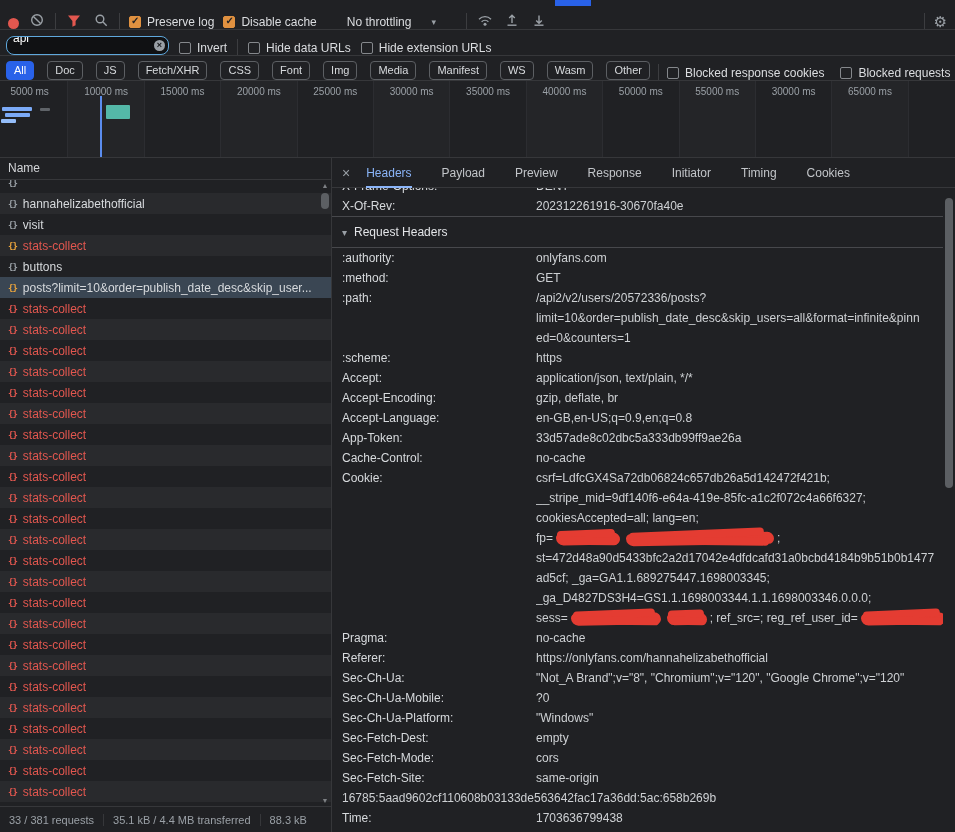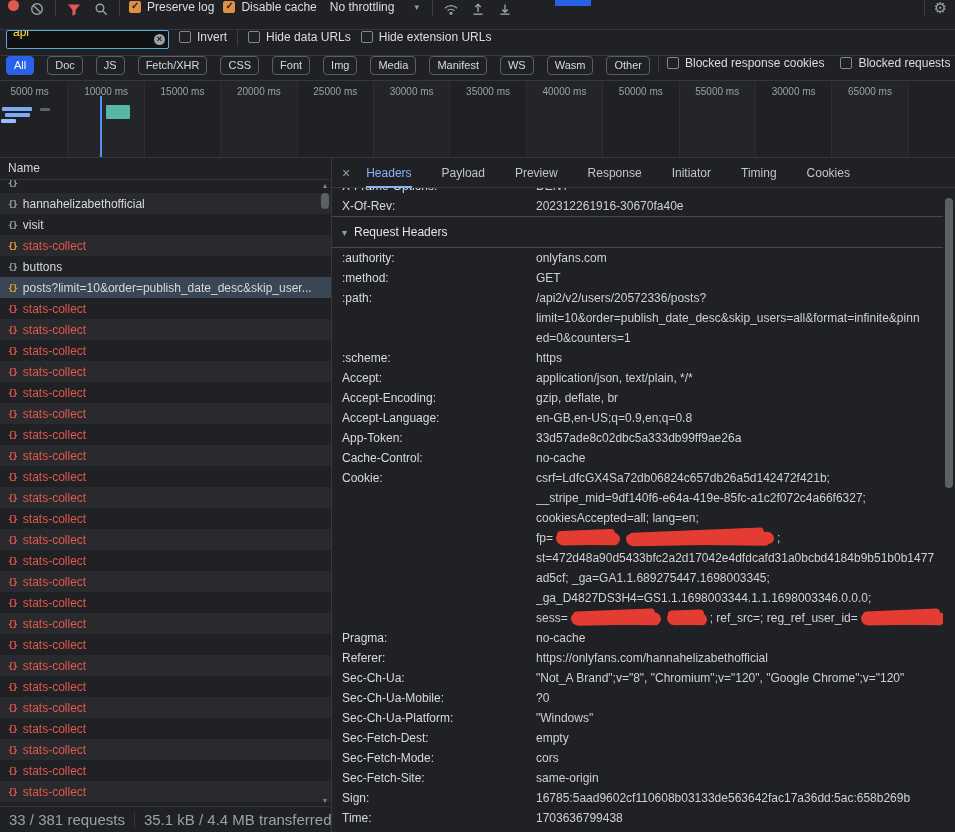--- a/index.html
+++ b/index.html
@@ -8,7 +8,7 @@
   .devtools{position:relative;width:955px;height:832px;background:#202124;overflow:hidden}
 
   
-  .bar{display:flex;align-items:flex-start;border-bottom:1px solid #36373a;background:#202124}
+  .bar{display:flex;align-items:flex-end;border-bottom:1px solid #36373a;background:#202124}
   .main-toolbar{height:30px;gap:9px;padding:0 8px}
   .filter-toolbar{height:26px;gap:10px;padding:0 6px}
   .chips-toolbar{height:25px;gap:8px;padding:0 6px}

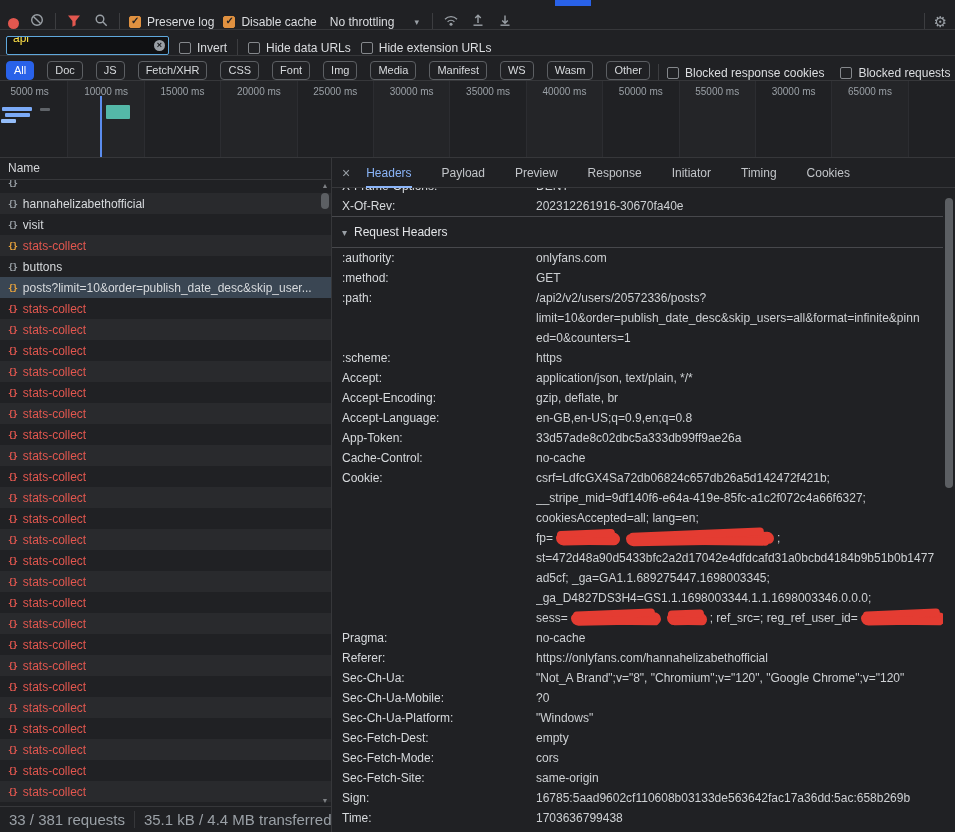--- a/index.html
+++ b/index.html
@@ -18,7 +18,7 @@
   .record-dot{width:11px;height:11px;border-radius:50%;background:var(--error-red,#e2574f);flex:none}
   .gear{font-size:15px;color:#9aa0a6;line-height:1}
   .caret{font-size:9px;color:#9aa0a6}
-  .throttle{display:inline-flex;align-items:center;gap:20px;color:#dbdde0;margin:0 4px}
+  .throttle{display:inline-flex;align-items:center;gap:20px;color:#dbdde0;margin:0 21px}
   .blue-strip{position:absolute;left:555px;top:0;width:36px;height:6px;background:var(--accent-blue,#2962e9);z-index:9}
 
   

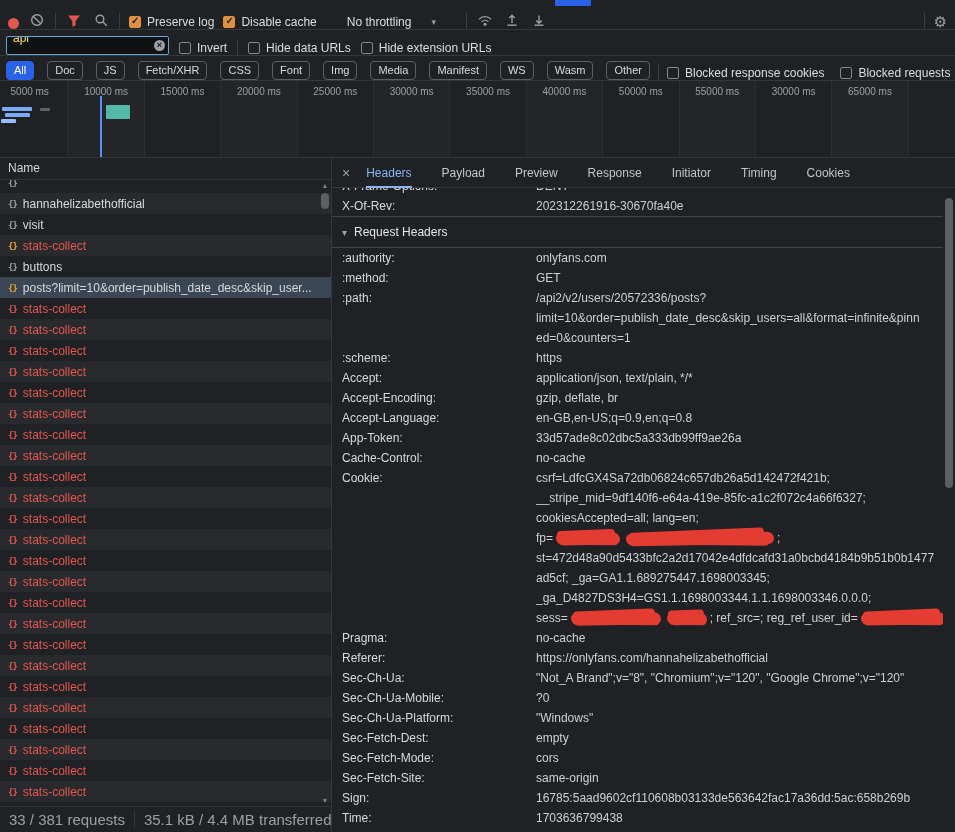--- a/index.html
+++ b/index.html
@@ -29,7 +29,7 @@
 
   
   .filter-input-wrap{position:relative;display:inline-flex;align-items:center}
-  .filter-input{width:163px;height:19px;background:#101113;border:1px solid var(--input-focus-border,#5fa8dc);border-radius:2px;color:#fde047;font:12px "Liberation Sans",sans-serif;padding:0 18px 16px 6px;outline:none}
+  .filter-input{width:163px;height:19px;background:#101113;border:1px solid var(--input-focus-border,#5fa8dc);border-radius:8px;color:#ffffff;font:12px "Liberation Sans",sans-serif;padding:0 18px 16px 6px;outline:none}
   .input-clear{position:absolute;right:4px;width:11px;height:11px;border-radius:50%;background:#9aa0a6;color:#141517;font-size:9px;line-height:11px;text-align:center;font-weight:bold}
 
   

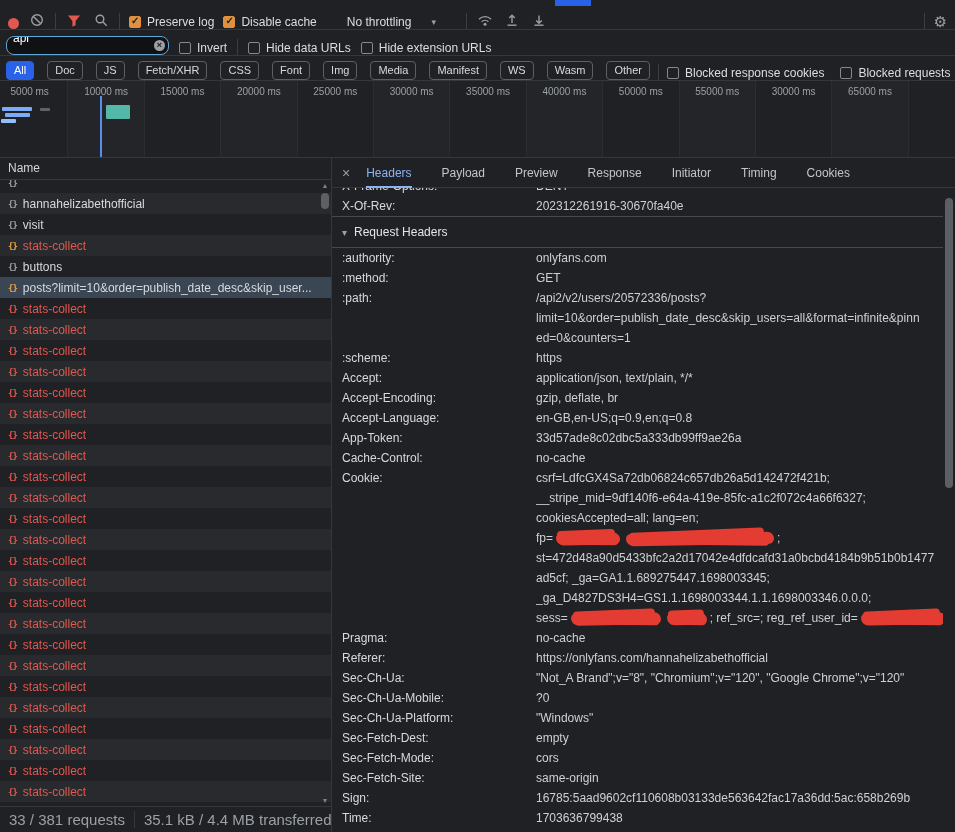--- a/index.html
+++ b/index.html
@@ -530,7 +530,6 @@
             </div>
           </div>
           <div class="drow">
-            <div class="dname">Sign:</div>
             <div class="dvalue">
               <div class="dline">16785:5aad9602cf110608b03133de563642fac17a36dd:5ac:658b269b</div>
             </div>

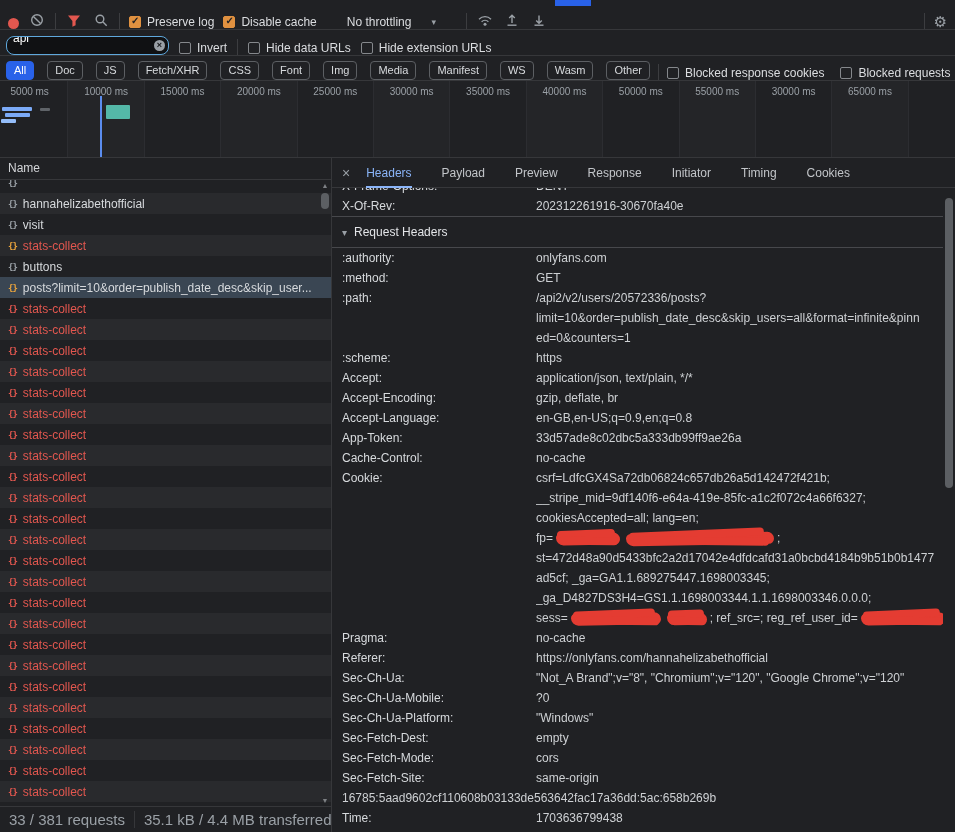--- a/index.html
+++ b/index.html
@@ -65,7 +65,7 @@
   .req-icon{font-family:"DejaVu Sans Mono",monospace;font-size:9px;font-weight:bold;letter-spacing:-1px;color:#9aa0a6;flex:none}
   .req-icon.red{color:var(--error-red,#e2574f)}
   .req-icon.orange{color:var(--icon-orange,#e8a33d)}
-  .status-bar{position:absolute;bottom:0;left:0;right:0;height:26px;border-top:1px solid #36373a;display:flex;align-items:center;font-size:15px;color:#9aa0a6;background:#202124}
+  .status-bar{position:absolute;bottom:0;left:0;right:0;height:26px;border-top:1px solid #36373a;display:flex;align-items:center;font-size:11px;color:#9aa0a6;background:#202124}
   .status-item{padding:0 9px;white-space:nowrap}
   .status-item + .status-item{border-left:1px solid #36373a}
 

